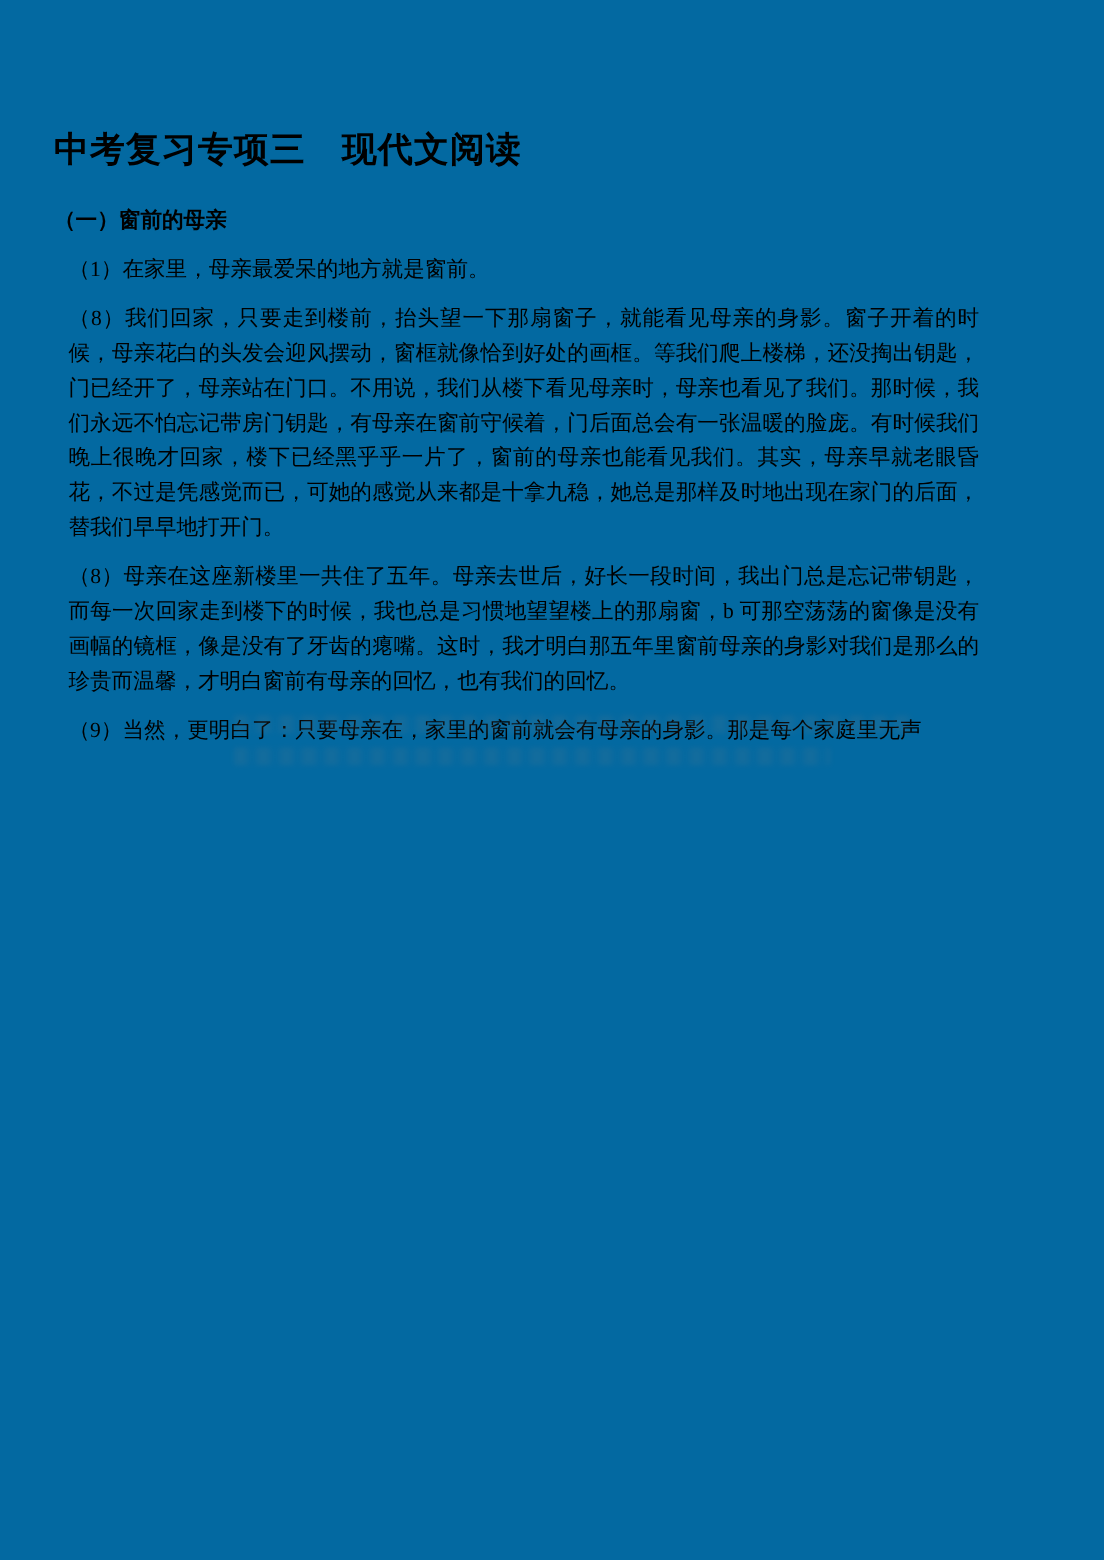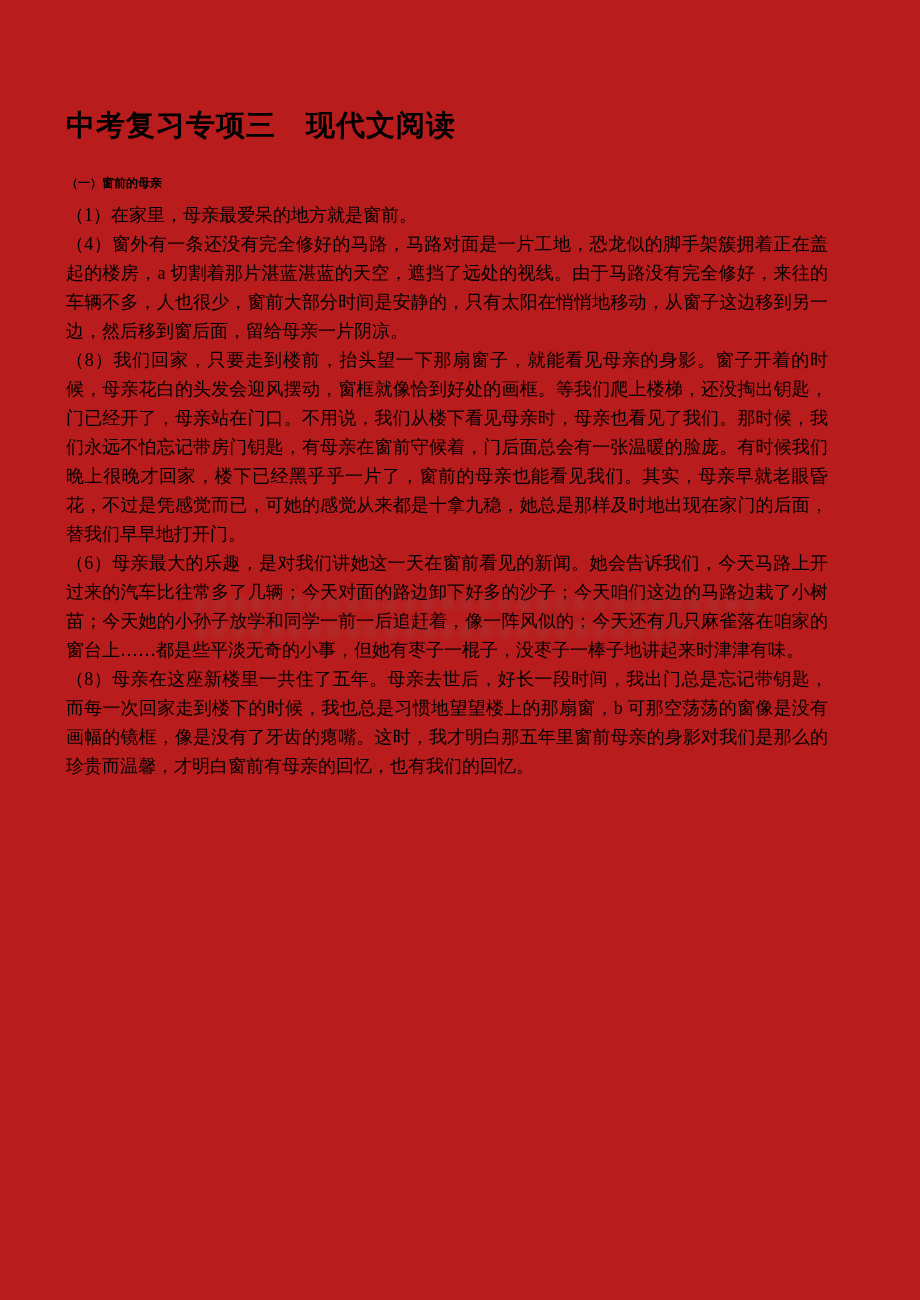--- a/index.html
+++ b/index.html
@@ -12,9 +12,9 @@
     width: 920px;
     height: 1300px;
     margin: 0 auto;
-    background: #b91c1c;
+    background: #0369a1;
     box-sizing: border-box;
-    padding: 108px 92px 0 66px;
+    padding: 108px 92px 0 45px;
     overflow: hidden;
     font-family: "Liberation Serif", "DejaVu Serif", serif;
     color: #000000;

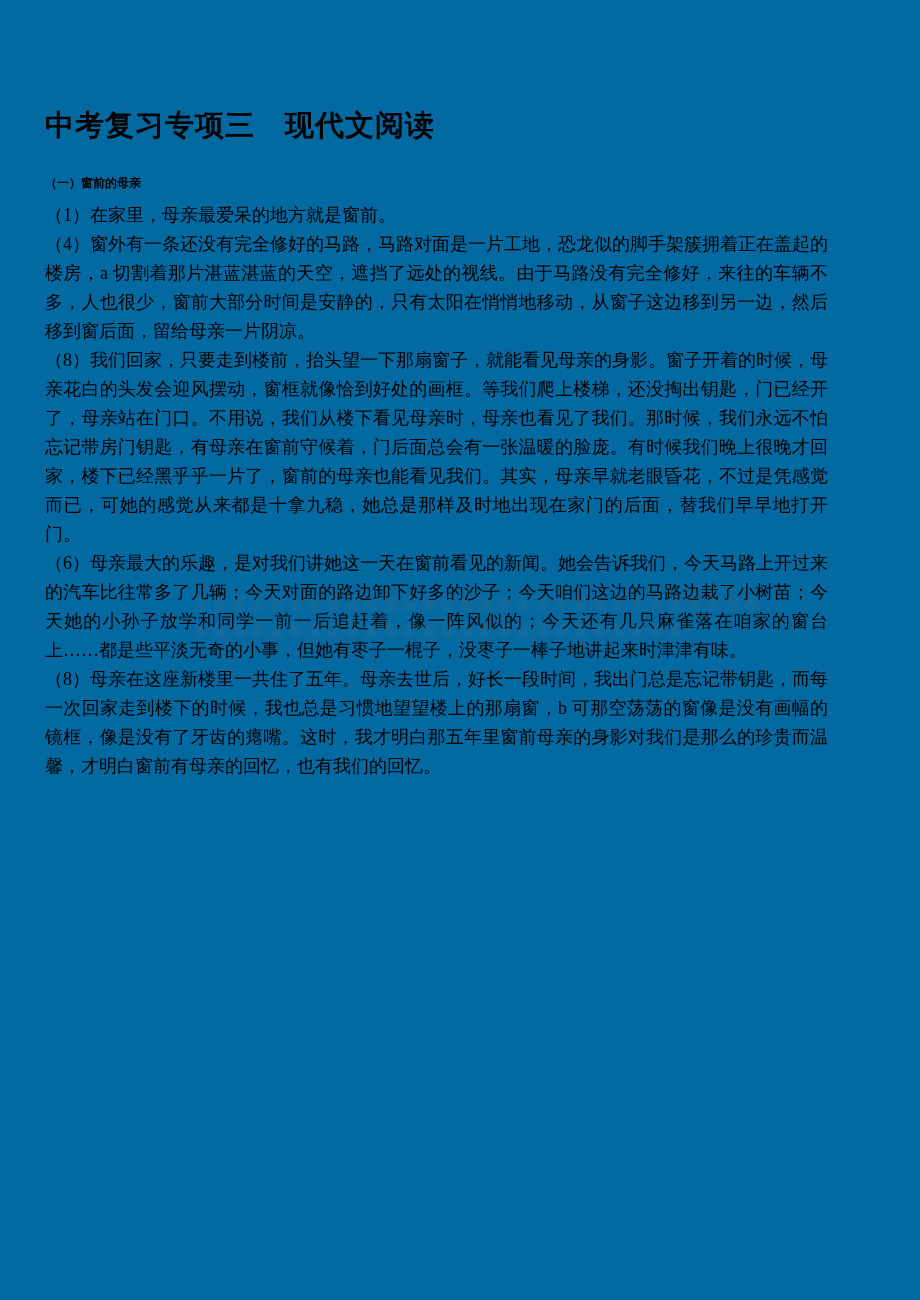--- a/index.html
+++ b/index.html
@@ -27,7 +27,7 @@
     line-height: 1.2;
   }
   .section-heading {
-    font-size: 12px;
+    font-size: 18px;
     font-weight: bold;
     margin: 0 0 3px 0;
     line-height: 29px;

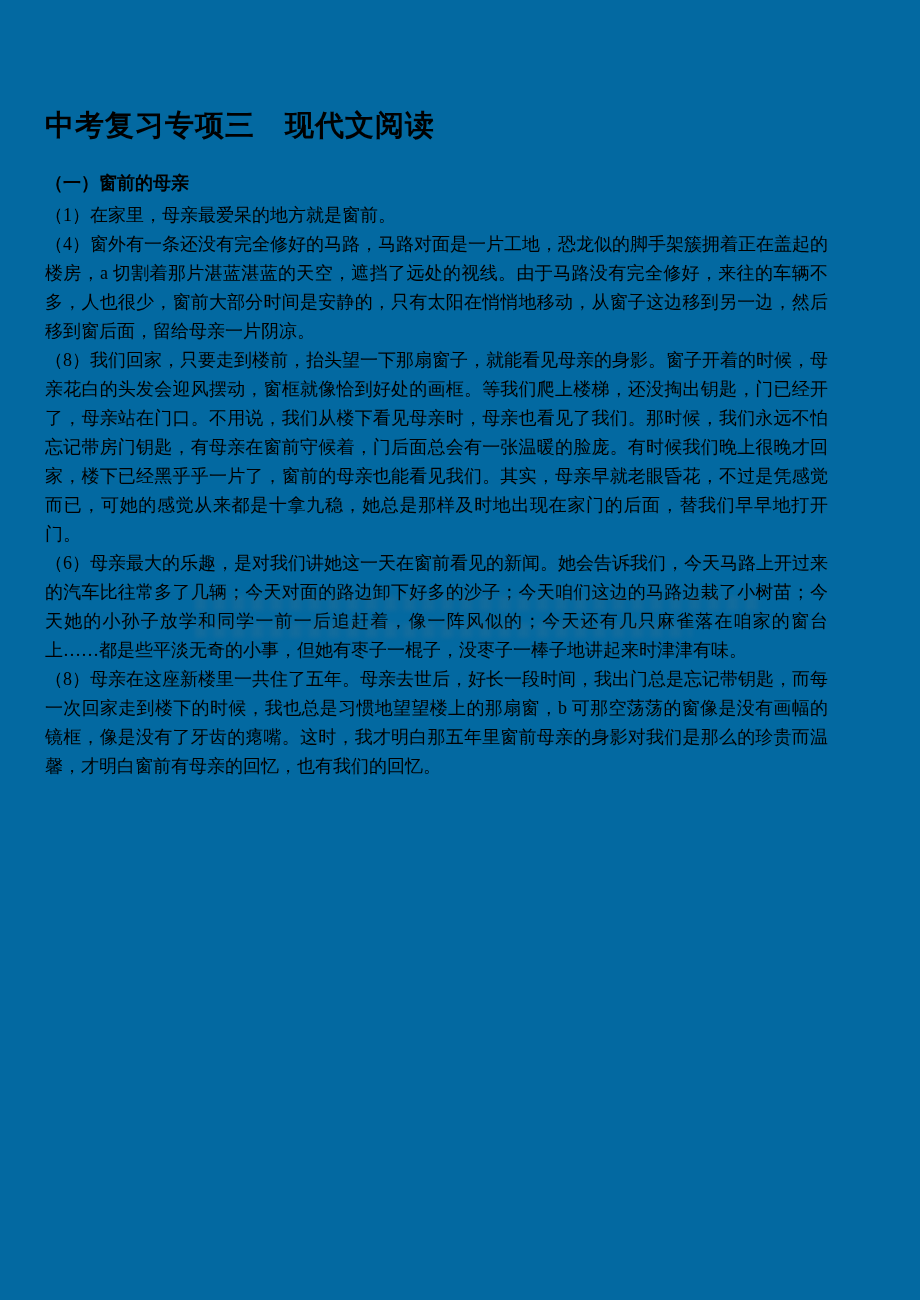--- a/index.html
+++ b/index.html
@@ -35,7 +35,7 @@
   .body-paragraph {
     font-size: 18px;
     line-height: 29px;
-    margin: 0;
+    margin: 12px;
     text-align: justify;
     text-justify: inter-ideograph;
     word-break: break-all;

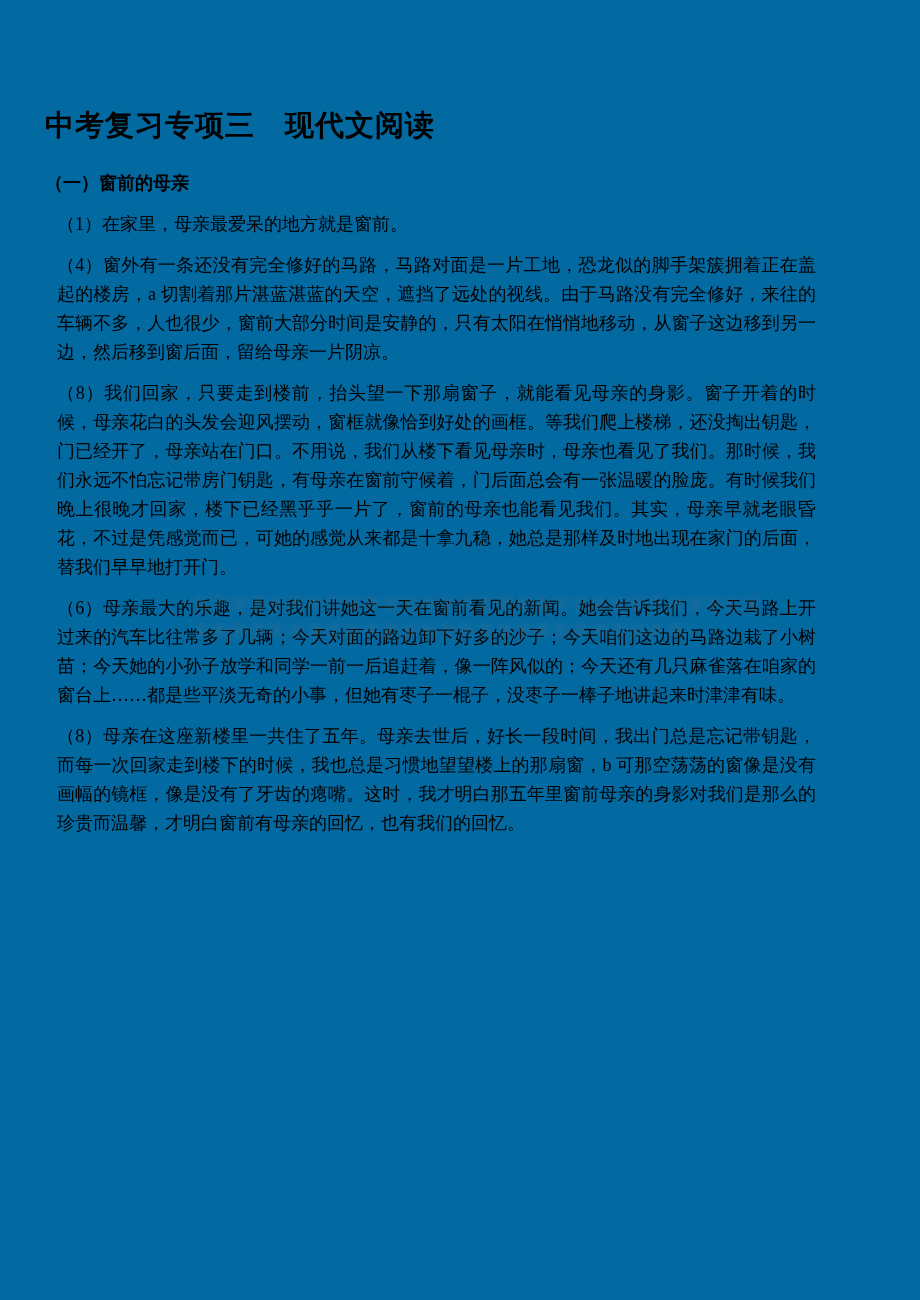--- a/index.html
+++ b/index.html
@@ -76,7 +76,6 @@
   <h2 class="section-heading">（一）窗前的母亲</h2>
 
   <p class="body-paragraph">（1）在家里，母亲最爱呆的地方就是窗前。</p>
-  <p class="body-paragraph">（4）窗外有一条还没有完全修好的马路，马路对面是一片工地，恐龙似的脚手架簇拥着正在盖起的楼房，a 切割着那片湛蓝湛蓝的天空，遮挡了远处的视线。由于马路没有完全修好，来往的车辆不多，人也很少，窗前大部分时间是安静的，只有太阳在悄悄地移动，从窗子这边移到另一边，然后移到窗后面，留给母亲一片阴凉。</p>
   <p class="body-paragraph">（8）我们回家，只要走到楼前，抬头望一下那扇窗子，就能看见母亲的身影。窗子开着的时候，母亲花白的头发会迎风摆动，窗框就像恰到好处的画框。等我们爬上楼梯，还没掏出钥匙，门已经开了，母亲站在门口。不用说，我们从楼下看见母亲时，母亲也看见了我们。那时候，我们永远不怕忘记带房门钥匙，有母亲在窗前守候着，门后面总会有一张温暖的脸庞。有时候我们晚上很晚才回家，楼下已经黑乎乎一片了，窗前的母亲也能看见我们。其实，母亲早就老眼昏花，不过是凭感觉而已，可她的感觉从来都是十拿九稳，她总是那样及时地出现在家门的后面，替我们早早地打开门。</p>
   <p class="body-paragraph">（6）母亲最大的乐趣，是对我们讲她这一天在窗前看见的新闻。她会告诉我们，今天马路上开过来的汽车比往常多了几辆；今天对面的路边卸下好多的沙子；今天咱们这边的马路边栽了小树苗；今天她的小孙子放学和同学一前一后追赶着，像一阵风似的；今天还有几只麻雀落在咱家的窗台上……都是些平淡无奇的小事，但她有枣子一棍子，没枣子一棒子地讲起来时津津有味。</p>
   <p class="body-paragraph">（8）母亲在这座新楼里一共住了五年。母亲去世后，好长一段时间，我出门总是忘记带钥匙，而每一次回家走到楼下的时候，我也总是习惯地望望楼上的那扇窗，b 可那空荡荡的窗像是没有画幅的镜框，像是没有了牙齿的瘪嘴。这时，我才明白那五年里窗前母亲的身影对我们是那么的珍贵而温馨，才明白窗前有母亲的回忆，也有我们的回忆。</p>

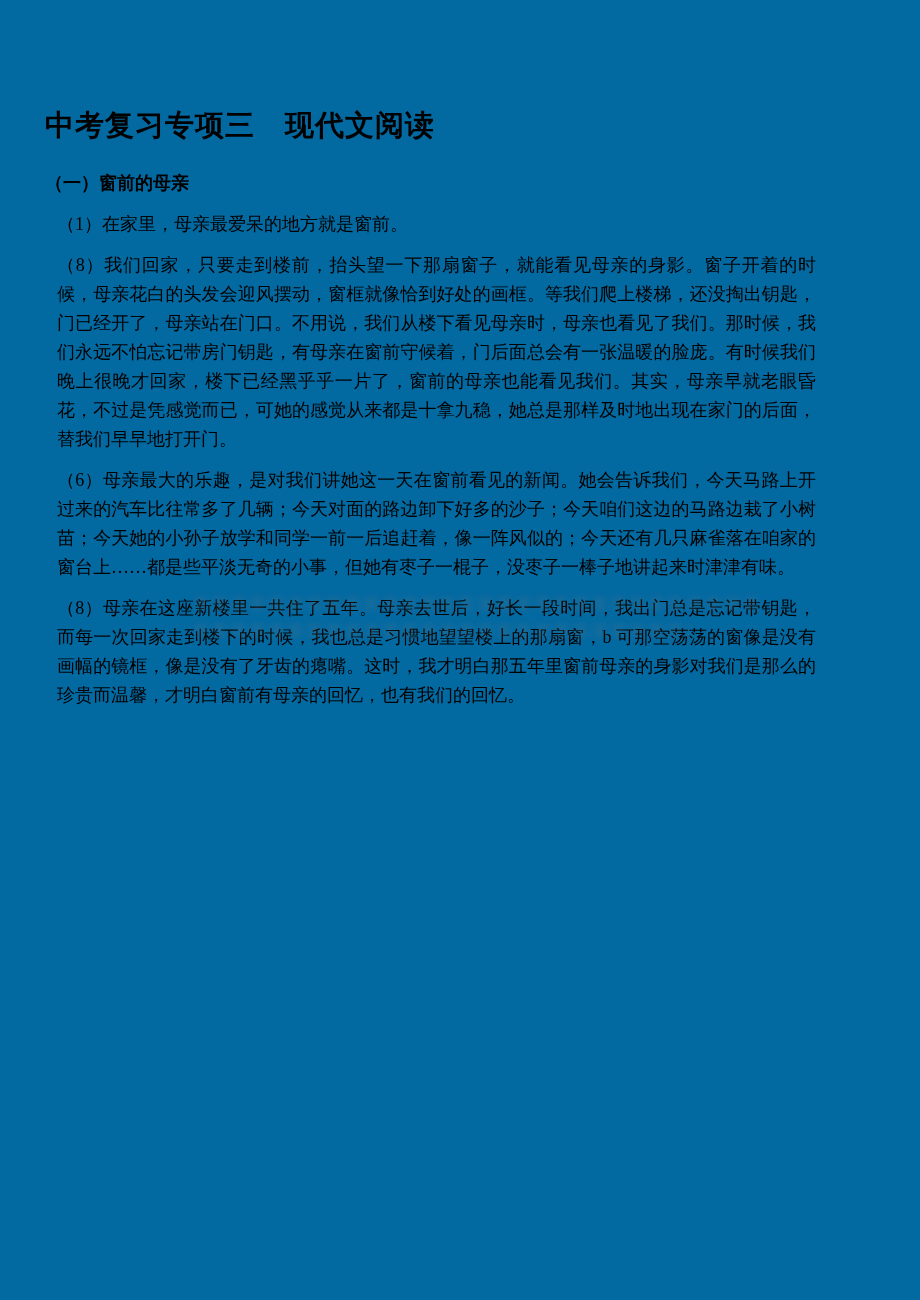--- a/index.html
+++ b/index.html
@@ -77,7 +77,6 @@
 
   <p class="body-paragraph">（1）在家里，母亲最爱呆的地方就是窗前。</p>
   <p class="body-paragraph">（8）我们回家，只要走到楼前，抬头望一下那扇窗子，就能看见母亲的身影。窗子开着的时候，母亲花白的头发会迎风摆动，窗框就像恰到好处的画框。等我们爬上楼梯，还没掏出钥匙，门已经开了，母亲站在门口。不用说，我们从楼下看见母亲时，母亲也看见了我们。那时候，我们永远不怕忘记带房门钥匙，有母亲在窗前守候着，门后面总会有一张温暖的脸庞。有时候我们晚上很晚才回家，楼下已经黑乎乎一片了，窗前的母亲也能看见我们。其实，母亲早就老眼昏花，不过是凭感觉而已，可她的感觉从来都是十拿九稳，她总是那样及时地出现在家门的后面，替我们早早地打开门。</p>
-  <p class="body-paragraph">（6）母亲最大的乐趣，是对我们讲她这一天在窗前看见的新闻。她会告诉我们，今天马路上开过来的汽车比往常多了几辆；今天对面的路边卸下好多的沙子；今天咱们这边的马路边栽了小树苗；今天她的小孙子放学和同学一前一后追赶着，像一阵风似的；今天还有几只麻雀落在咱家的窗台上……都是些平淡无奇的小事，但她有枣子一棍子，没枣子一棒子地讲起来时津津有味。</p>
   <p class="body-paragraph">（8）母亲在这座新楼里一共住了五年。母亲去世后，好长一段时间，我出门总是忘记带钥匙，而每一次回家走到楼下的时候，我也总是习惯地望望楼上的那扇窗，b 可那空荡荡的窗像是没有画幅的镜框，像是没有了牙齿的瘪嘴。这时，我才明白那五年里窗前母亲的身影对我们是那么的珍贵而温馨，才明白窗前有母亲的回忆，也有我们的回忆。</p>
 
   <div class="watermark">

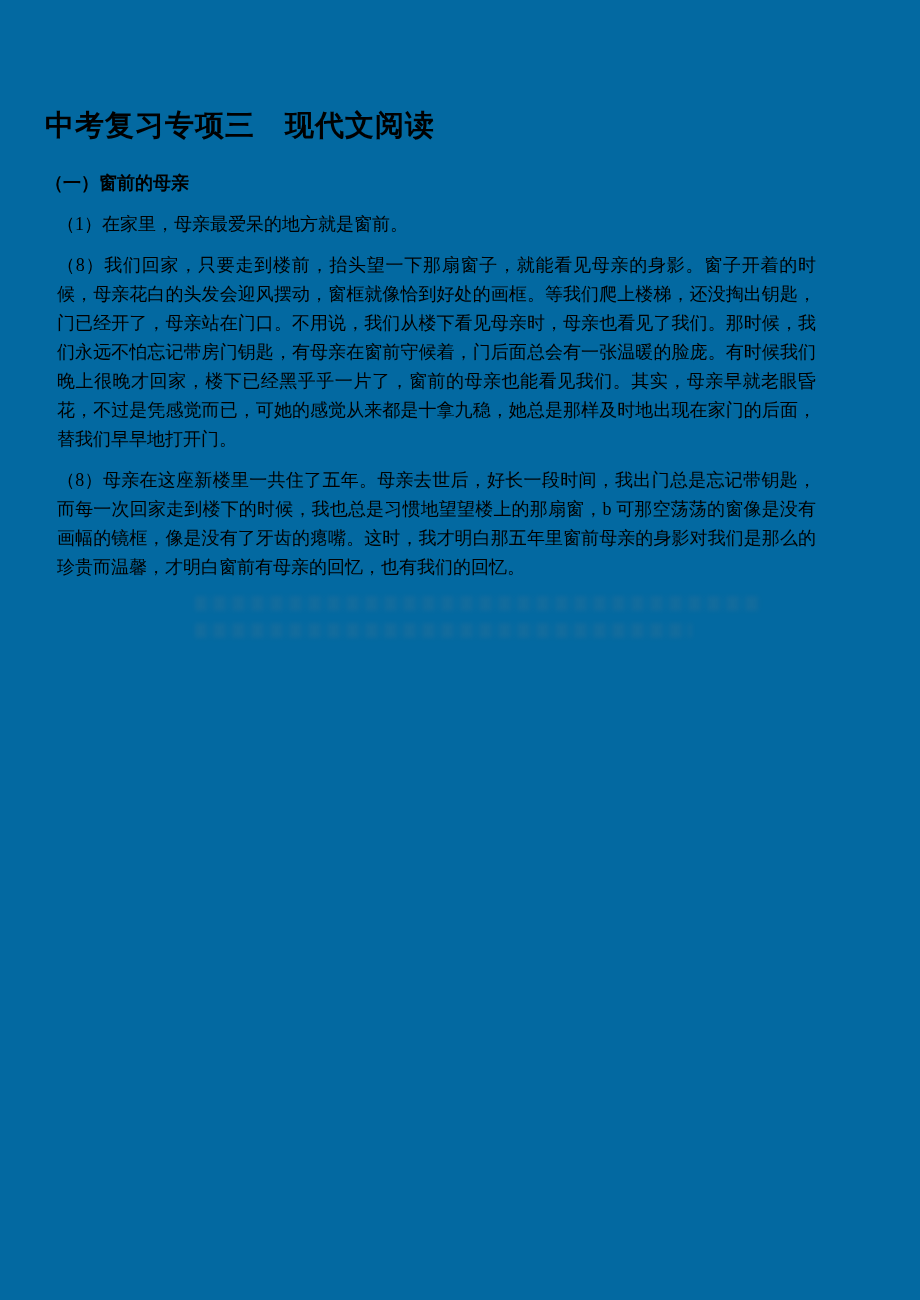--- a/index.html
+++ b/index.html
@@ -78,6 +78,7 @@
   <p class="body-paragraph">（1）在家里，母亲最爱呆的地方就是窗前。</p>
   <p class="body-paragraph">（8）我们回家，只要走到楼前，抬头望一下那扇窗子，就能看见母亲的身影。窗子开着的时候，母亲花白的头发会迎风摆动，窗框就像恰到好处的画框。等我们爬上楼梯，还没掏出钥匙，门已经开了，母亲站在门口。不用说，我们从楼下看见母亲时，母亲也看见了我们。那时候，我们永远不怕忘记带房门钥匙，有母亲在窗前守候着，门后面总会有一张温暖的脸庞。有时候我们晚上很晚才回家，楼下已经黑乎乎一片了，窗前的母亲也能看见我们。其实，母亲早就老眼昏花，不过是凭感觉而已，可她的感觉从来都是十拿九稳，她总是那样及时地出现在家门的后面，替我们早早地打开门。</p>
   <p class="body-paragraph">（8）母亲在这座新楼里一共住了五年。母亲去世后，好长一段时间，我出门总是忘记带钥匙，而每一次回家走到楼下的时候，我也总是习惯地望望楼上的那扇窗，b 可那空荡荡的窗像是没有画幅的镜框，像是没有了牙齿的瘪嘴。这时，我才明白那五年里窗前母亲的身影对我们是那么的珍贵而温馨，才明白窗前有母亲的回忆，也有我们的回忆。</p>
+  <p class="body-paragraph">（9）当然，更明白了：只要母亲在，家里的窗前就会有母亲的身影。那是每个家庭里无声</p>
 
   <div class="watermark">
     <div class="wm-line"></div>

